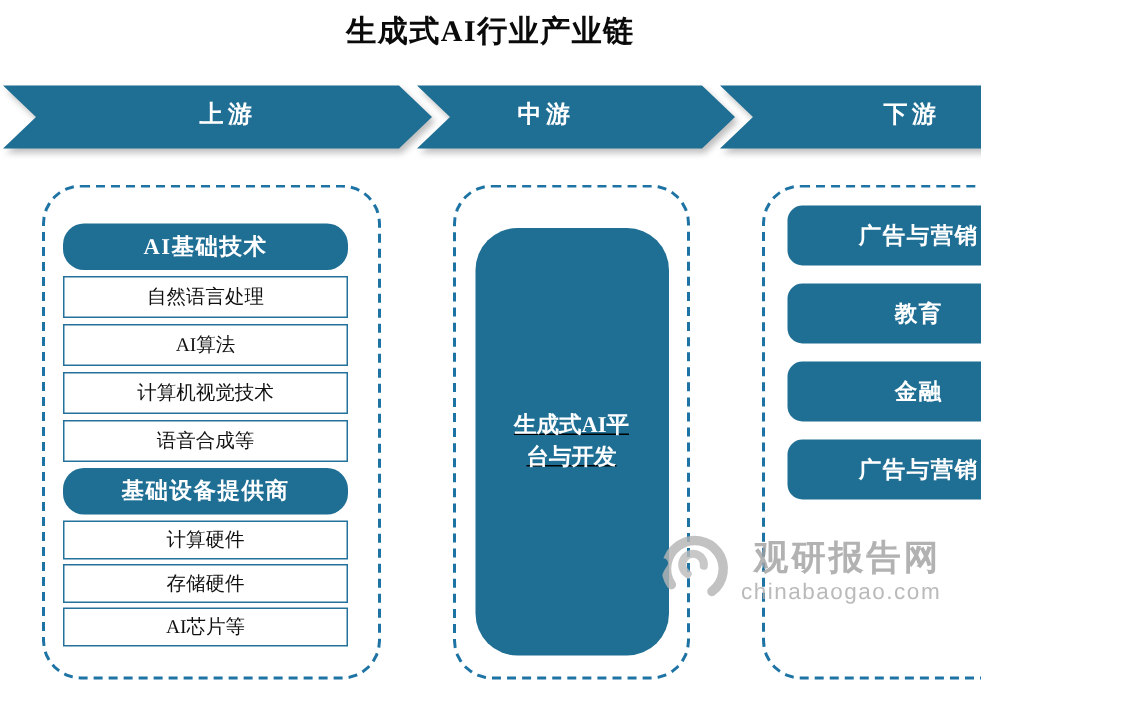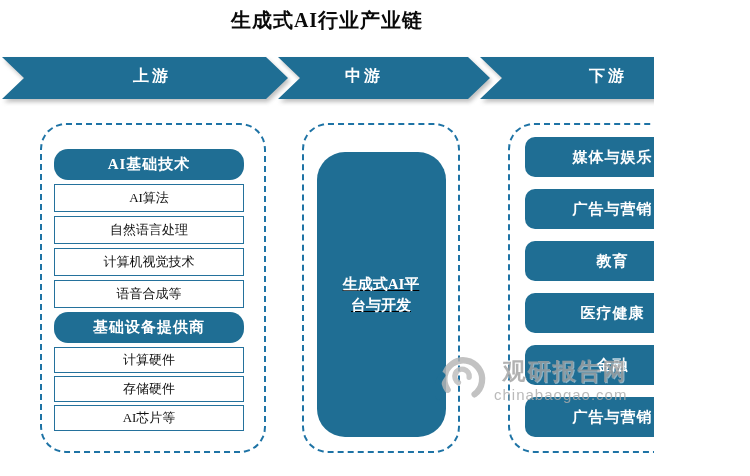--- a/index.html
+++ b/index.html
@@ -14,7 +14,7 @@
                font-size:16px;font-weight:bold;color:#ffffff;letter-spacing:3px;white-space:nowrap;}
   .col{position:absolute;top:123px;height:330px;border:2px dashed #1E73A5;
        border-radius:26px;box-sizing:border-box;background:transparent;}
-  .col1{left:40px;width:226px;padding:24px 20px 0 12px;text-align:center;}
+  .col1{left:28px;width:226px;padding:24px 20px 0 12px;text-align:center;}
   .col2{left:302px;width:158px;}
   .col3{left:508px;width:212px;padding:12px 18px 0 15px;}
   .group-header{height:31px;background:#1F6E94;border-radius:14px;color:#ffffff;

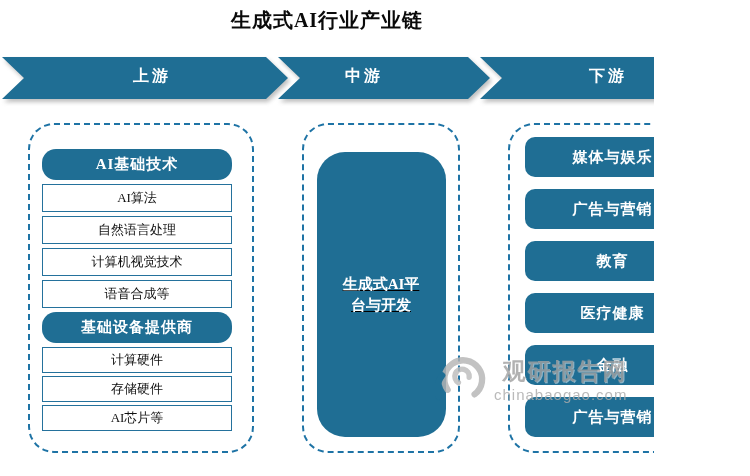--- a/index.html
+++ b/index.html
@@ -77,7 +77,6 @@
   </div>
 
   <div class="col col3">
-    <div class="down-item">媒体与娱乐</div>
     <div class="down-item">广告与营销</div>
     <div class="down-item">教育</div>
     <div class="down-item">医疗健康</div>

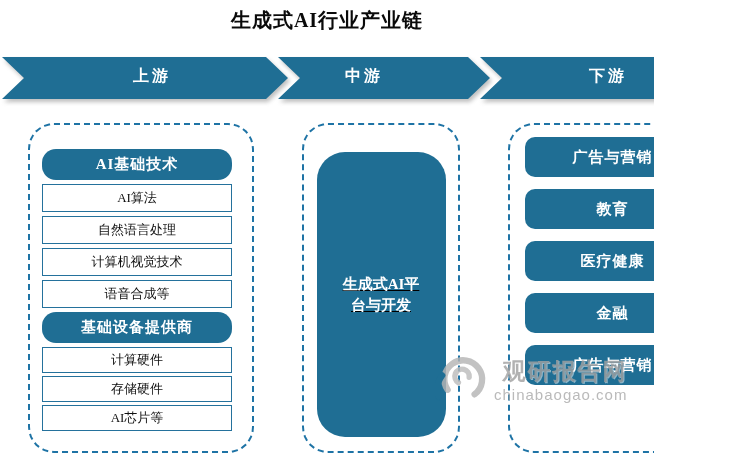--- a/index.html
+++ b/index.html
@@ -60,8 +60,8 @@
 
   <div class="col col1">
     <div class="group-header">AI基础技术</div>
+    <div class="white-item">自然语言处理</div>
     <div class="white-item">AI算法</div>
-    <div class="white-item">自然语言处理</div>
     <div class="white-item">计算机视觉技术</div>
     <div class="white-item">语音合成等</div>
     <div class="group-header second">基础设备提供商</div>

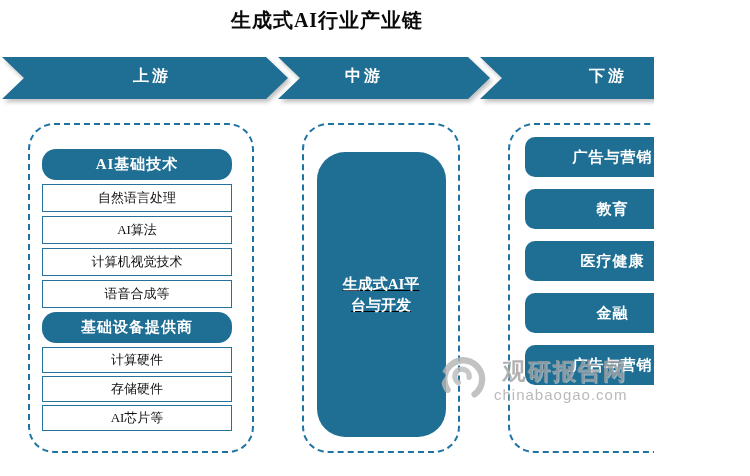--- a/index.html
+++ b/index.html
@@ -79,7 +79,6 @@
   <div class="col col3">
     <div class="down-item">广告与营销</div>
     <div class="down-item">教育</div>
-    <div class="down-item">医疗健康</div>
     <div class="down-item">金融</div>
     <div class="down-item">广告与营销</div>
   </div>

